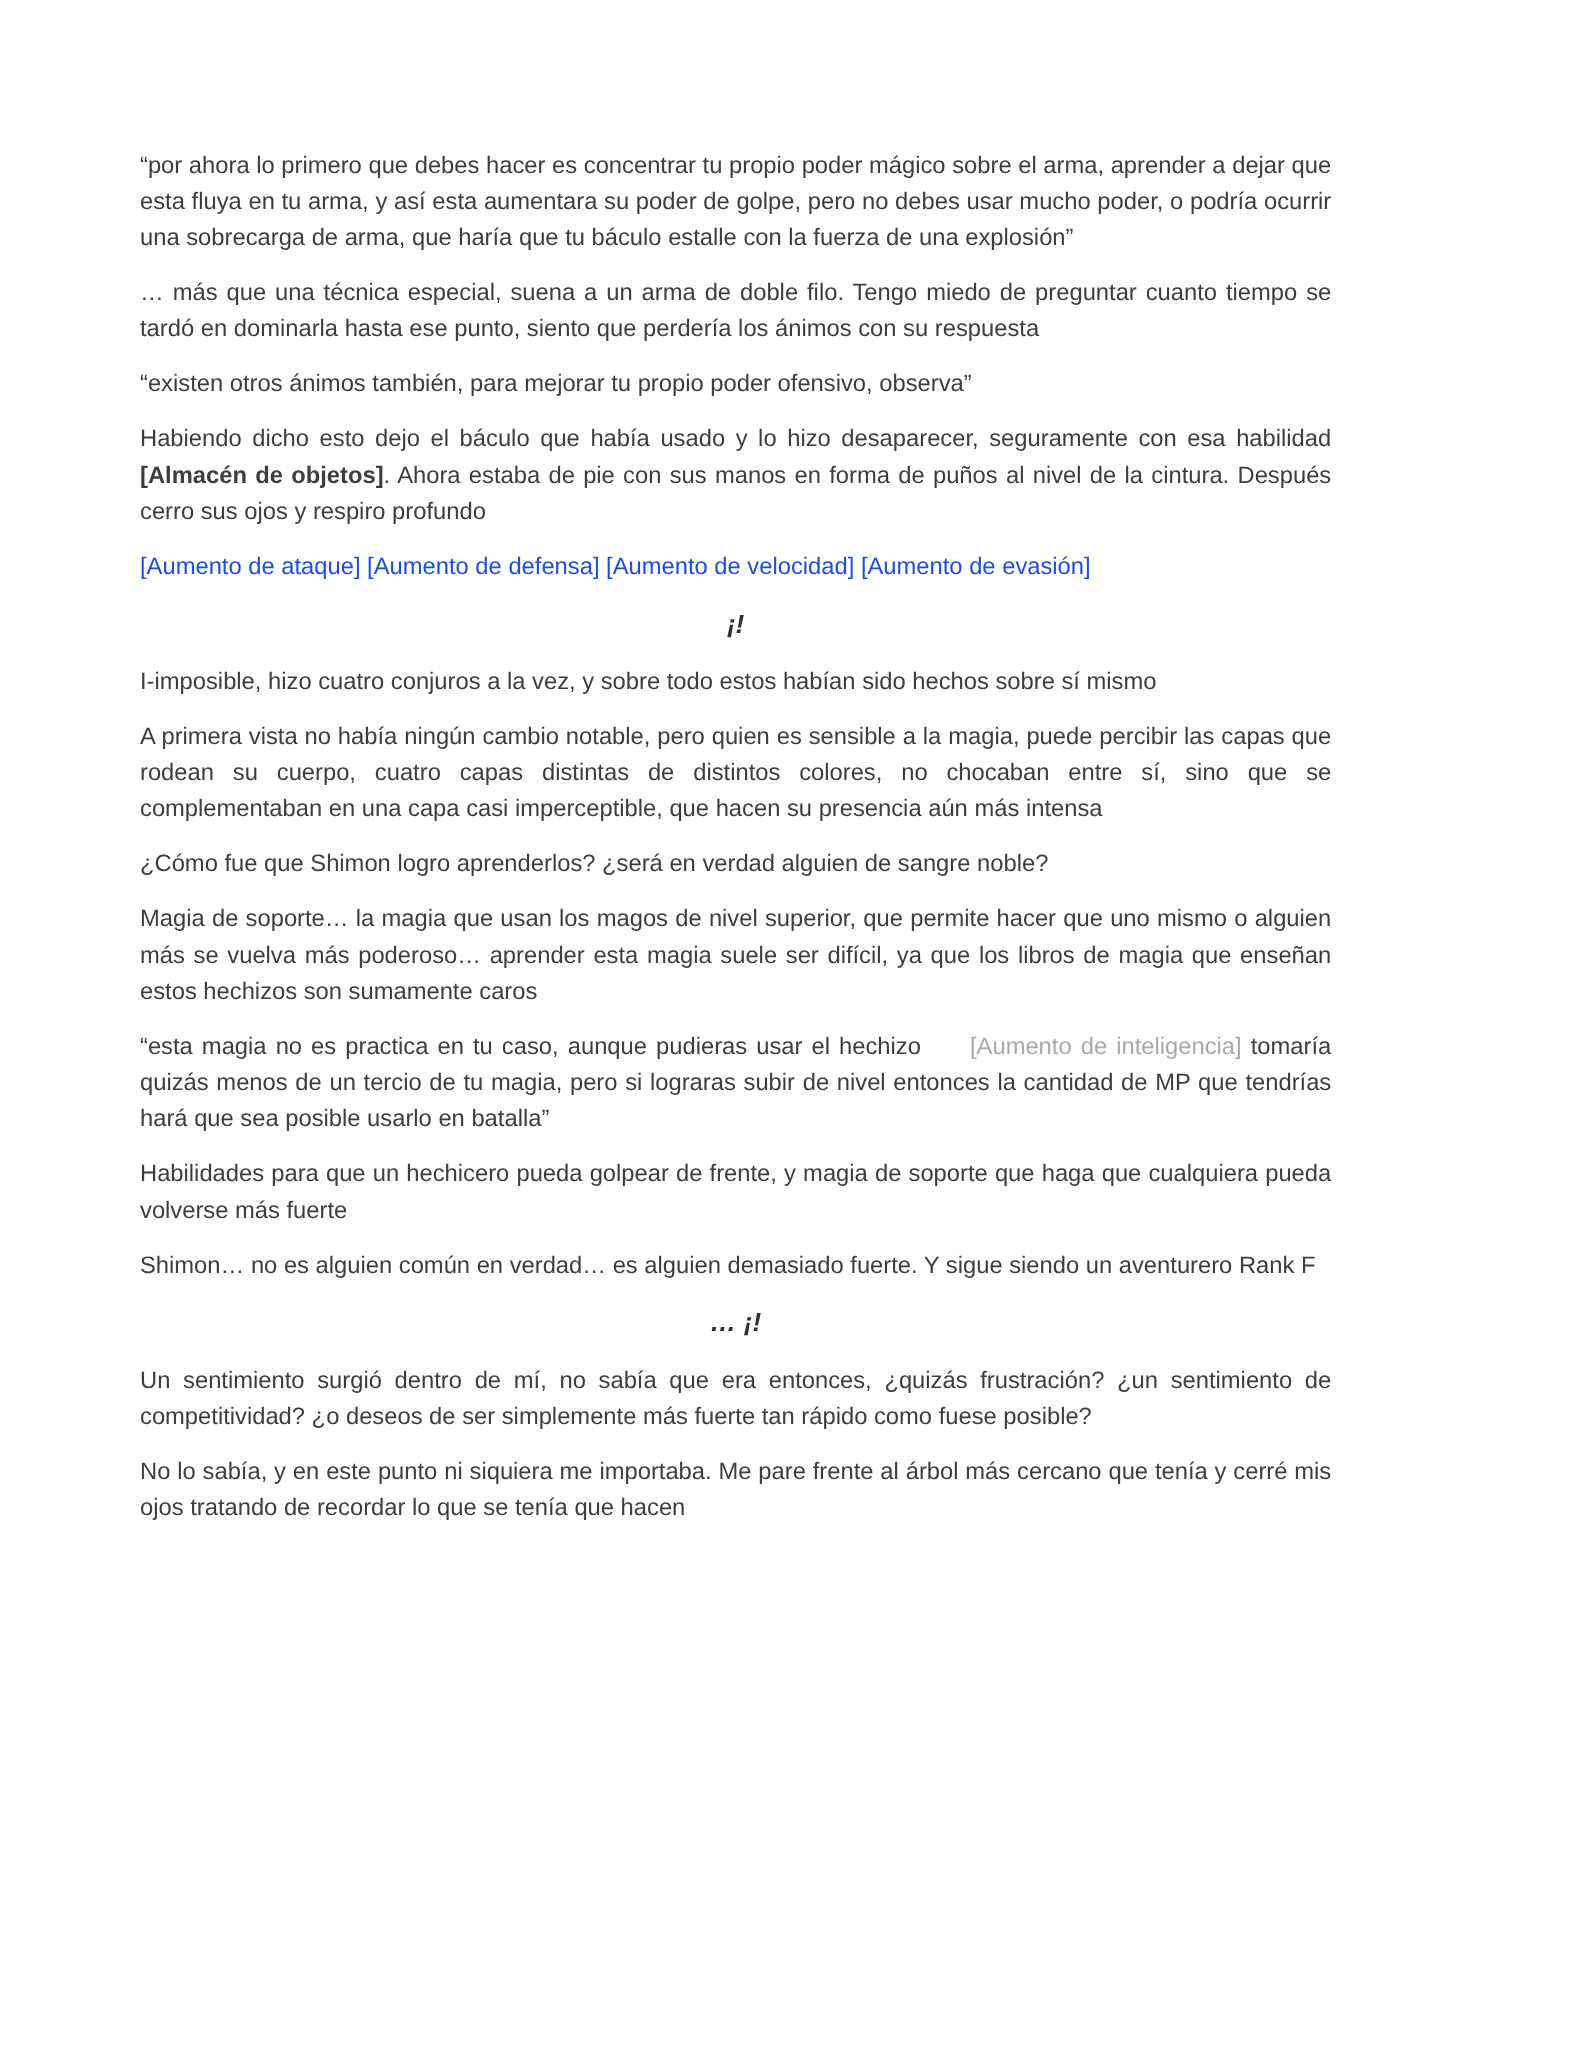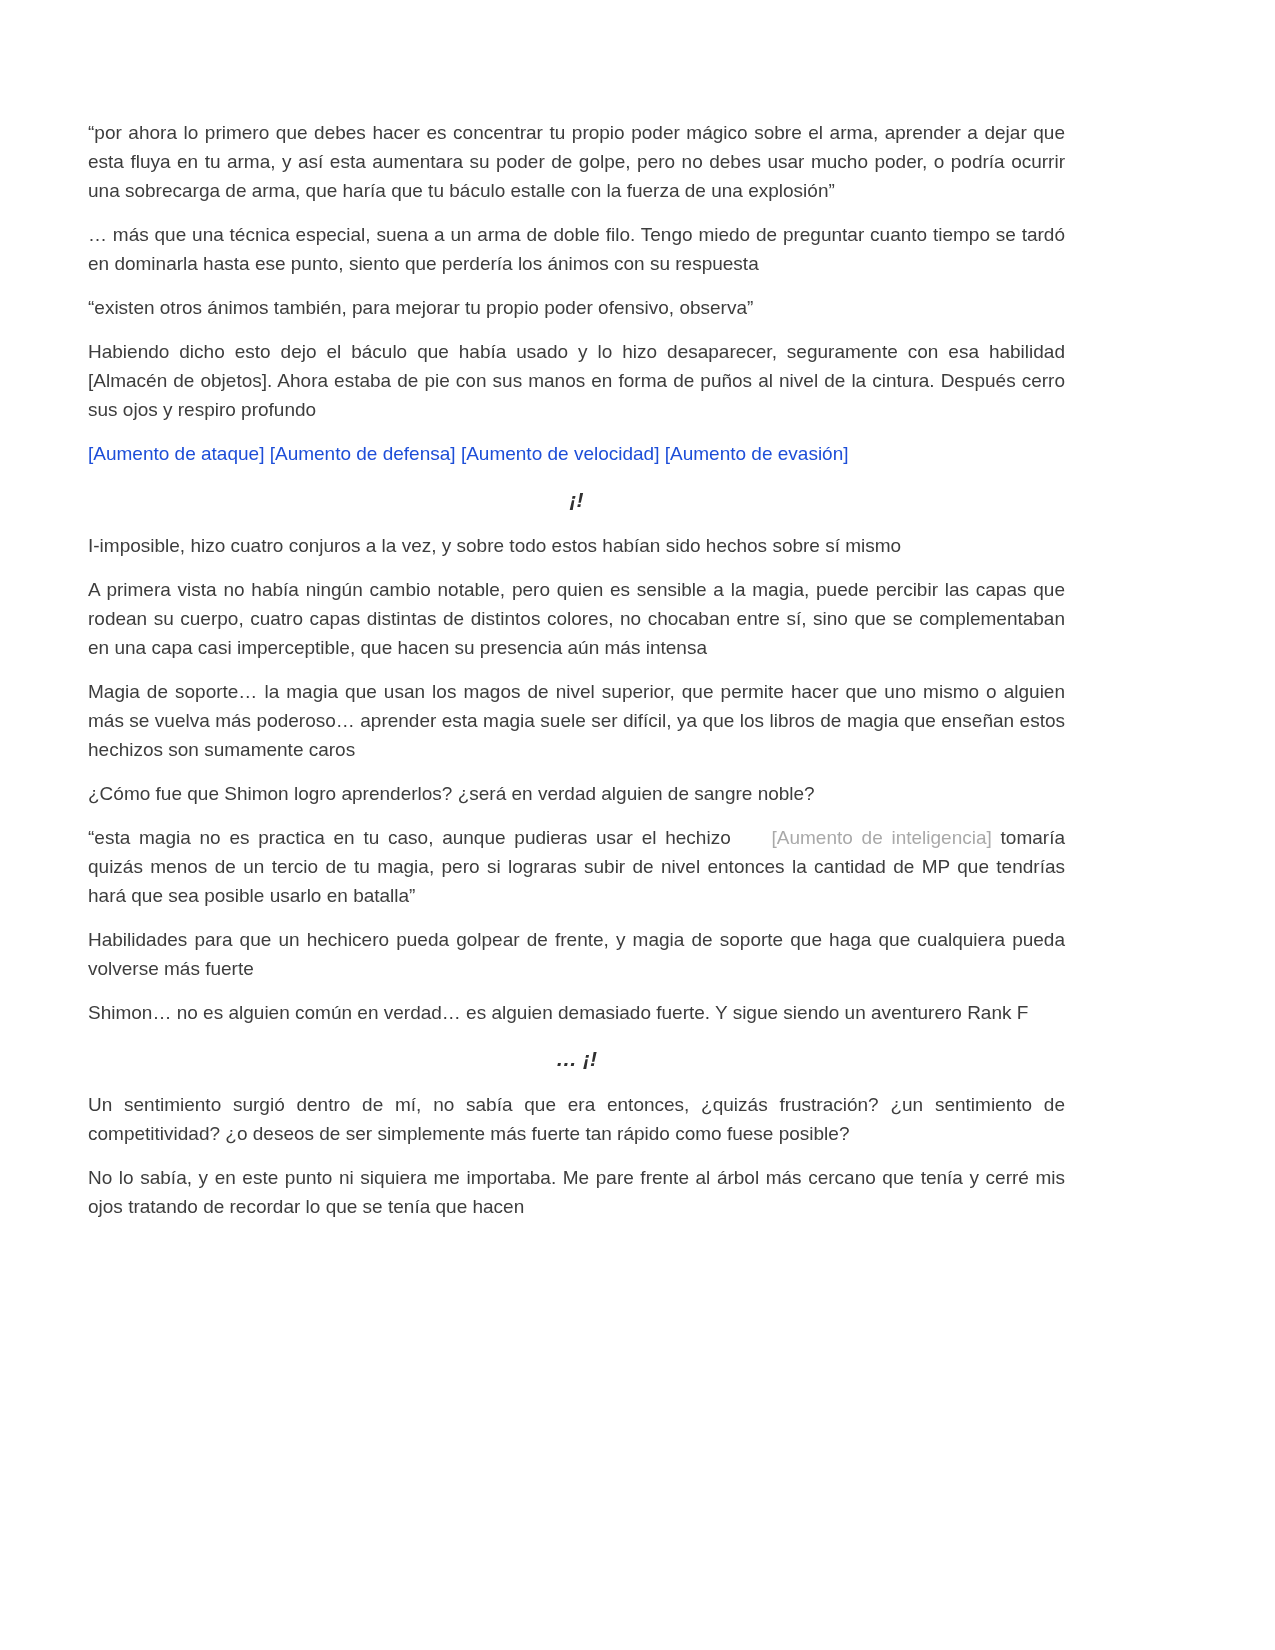--- a/index.html
+++ b/index.html
@@ -12,7 +12,7 @@
     width: 1275px;
     height: 1462px;
     box-sizing: border-box;
-    padding: 118px 210px 0 88px;
+    padding: 118px 210px 0 112px;
     background: #ffffff;
     font-family: "Liberation Sans", "DejaVu Sans", sans-serif;
     font-size: 19px;

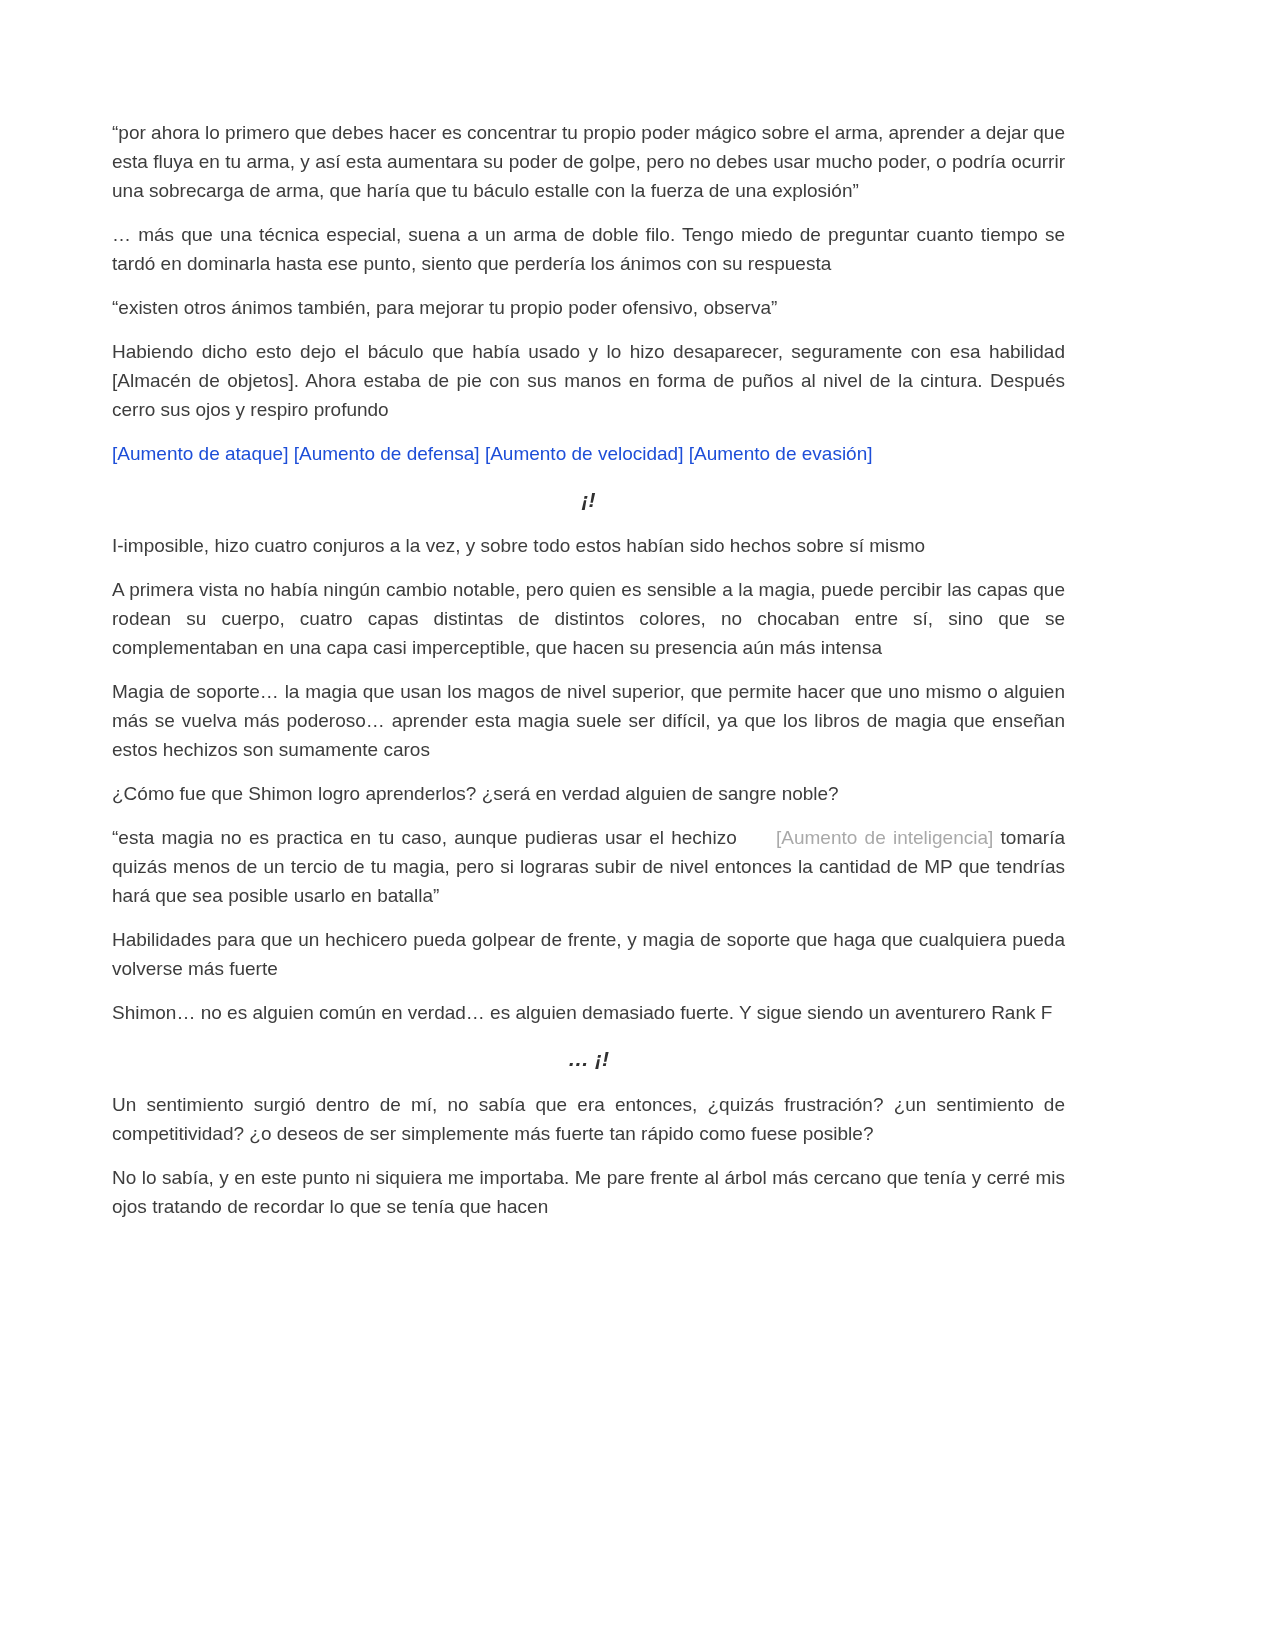--- a/index.html
+++ b/index.html
@@ -30,7 +30,7 @@
     text-align: justify;
   }
   .seg-bold {
-    font-weight: normal;
+    font-weight: bold;
   }
   .seg-gray {
     color: #a9a9a9;

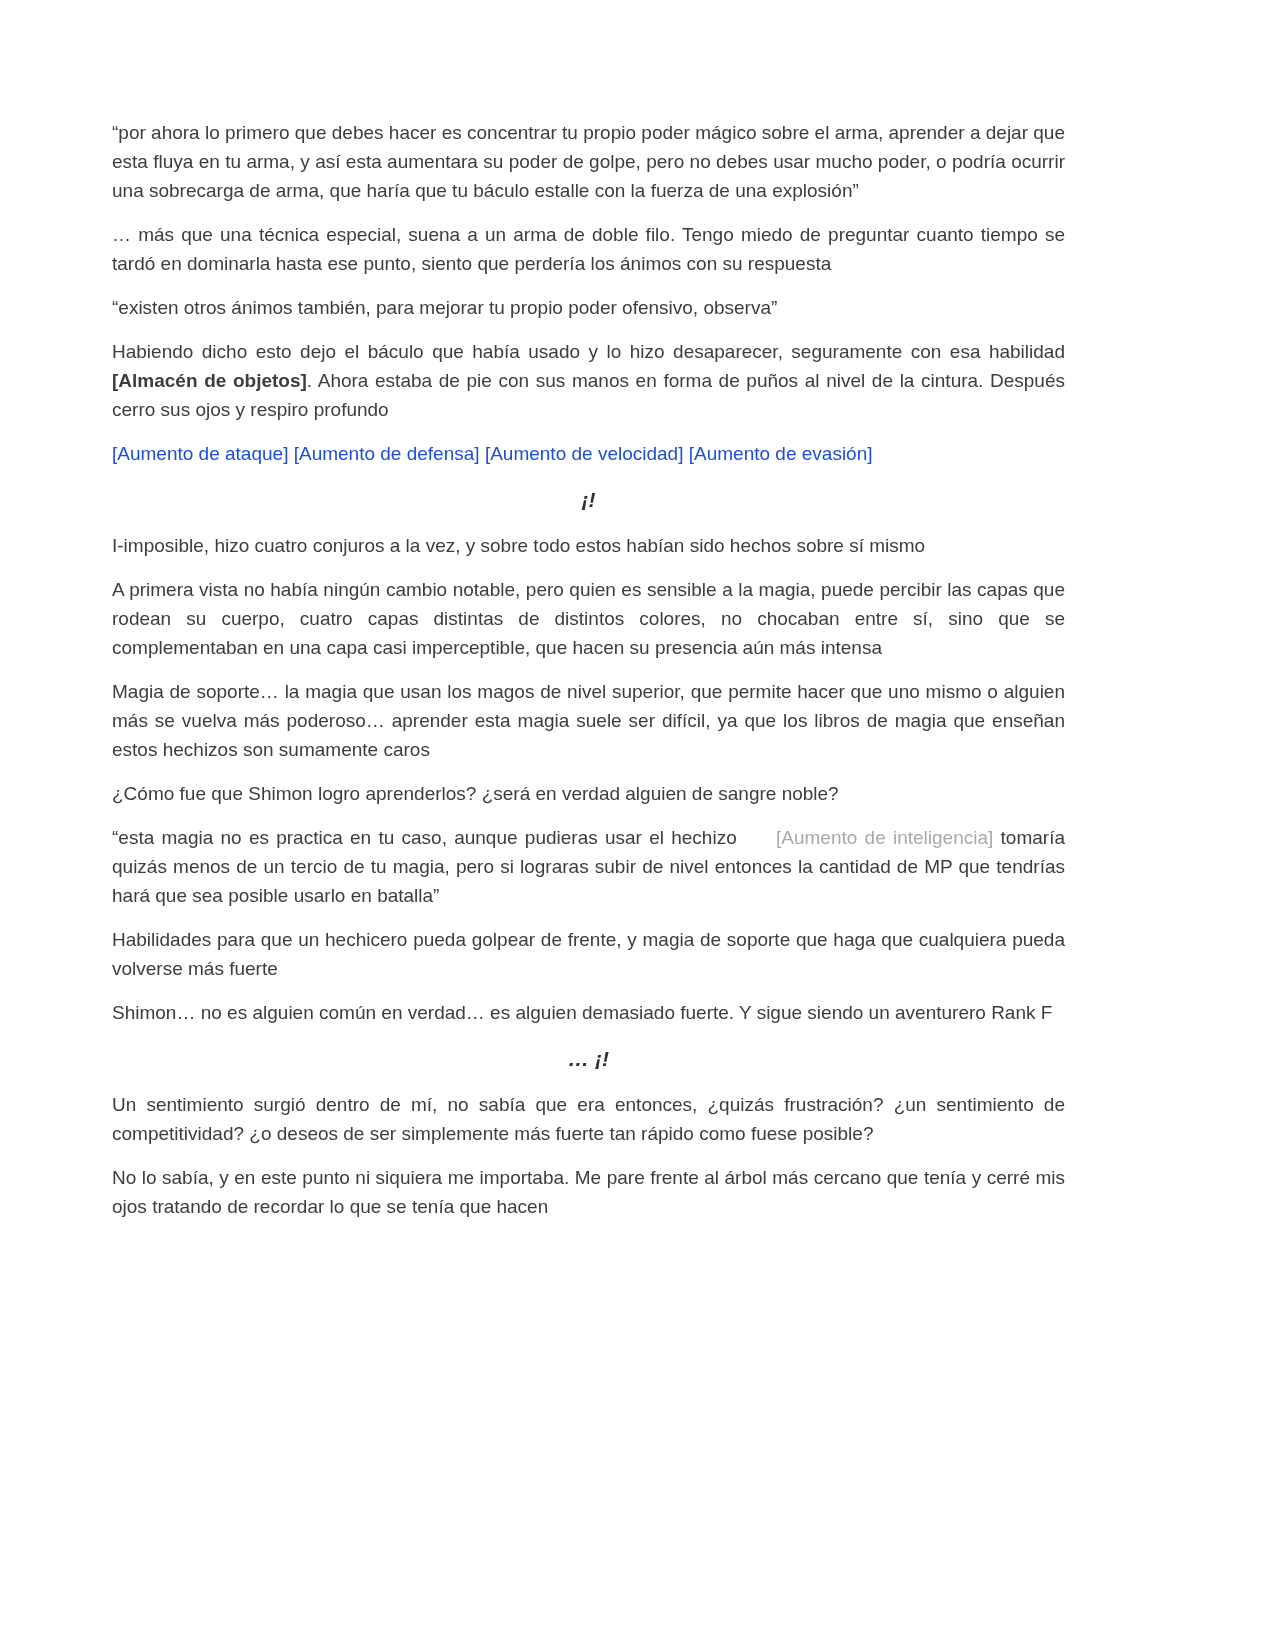--- a/index.html
+++ b/index.html
@@ -67,9 +67,9 @@
   <p>A primera vista no había ningún cambio notable, pero quien es sensible a la magia, puede percibir las capas que rodean su cuerpo, cuatro capas distintas de distintos colores, no chocaban entre sí, sino que se complementaban en una capa casi imperceptible, que hacen su presencia aún más intensa</p>
 
 
+  <p>¿Cómo fue que Shimon logro aprenderlos? ¿será en verdad alguien de sangre noble?</p>
+
   <p>Magia de soporte… la magia que usan los magos de nivel superior, que permite hacer que uno mismo o alguien más se vuelva más poderoso… aprender esta magia suele ser difícil, ya que los libros de magia que enseñan estos hechizos son sumamente caros</p>
-
-  <p>¿Cómo fue que Shimon logro aprenderlos? ¿será en verdad alguien de sangre noble?</p>
 
   <p><span>“esta magia no es practica en tu caso, aunque pudieras usar el hechizo </span><span class="seg-gray">[Aumento de inteligencia]</span><span> tomaría quizás menos de un tercio de tu magia, pero si lograras subir de nivel entonces la cantidad de MP que tendrías hará que sea posible usarlo en batalla”</span></p>
 

